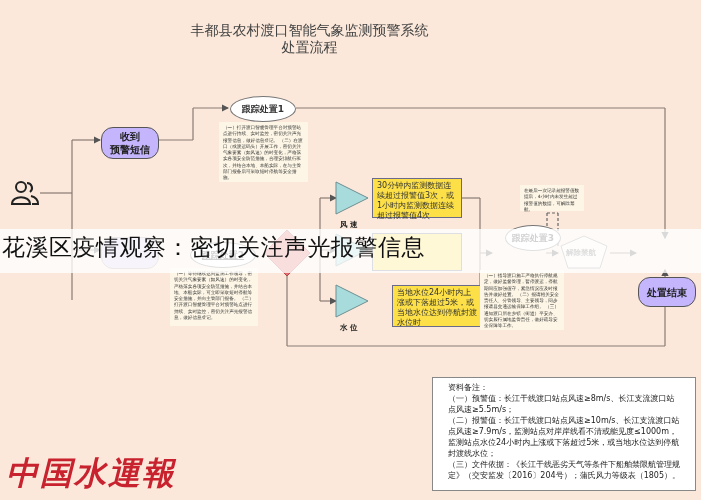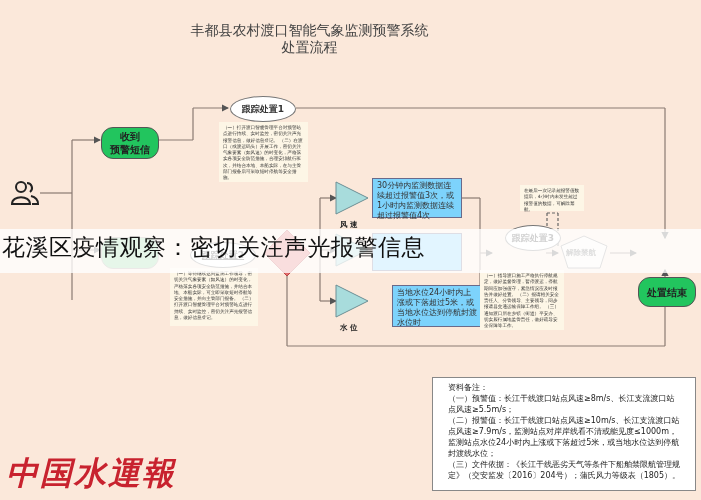--- a/index.html
+++ b/index.html
@@ -7,7 +7,7 @@
   .abs{position:absolute;}
   .title{left:0;width:619px;text-align:center;font-size:14px;color:#444;line-height:17px;}
   svg.lines{position:absolute;left:0;top:0;width:701px;height:500px;}
-  .rounded-gray{background:#22c55e;border:1.5px solid #555;border-radius:12px;text-align:center;font-size:10px;font-weight:bold;color:#222;display:flex;align-items:center;justify-content:center;line-height:13px;}
+  .rounded-gray{background:#c4b5fd;border:1.5px solid #555;border-radius:12px;text-align:center;font-size:10px;font-weight:bold;color:#222;display:flex;align-items:center;justify-content:center;line-height:13px;}
   .ellipse{background:#fff;border:1.5px solid #777;border-radius:50%;text-align:center;font-size:9px;font-weight:bold;color:#333;display:flex;align-items:center;justify-content:center;}
   .note{background:#fdf6e6;font-size:4.6px;line-height:6.3px;color:#333;padding:3px 4px;box-sizing:border-box;}
   .purple{background:#7dd3fc;border:1.5px solid #6a6a8a;font-size:8px;line-height:10px;color:#333;padding:2px 4px;box-sizing:border-box;}

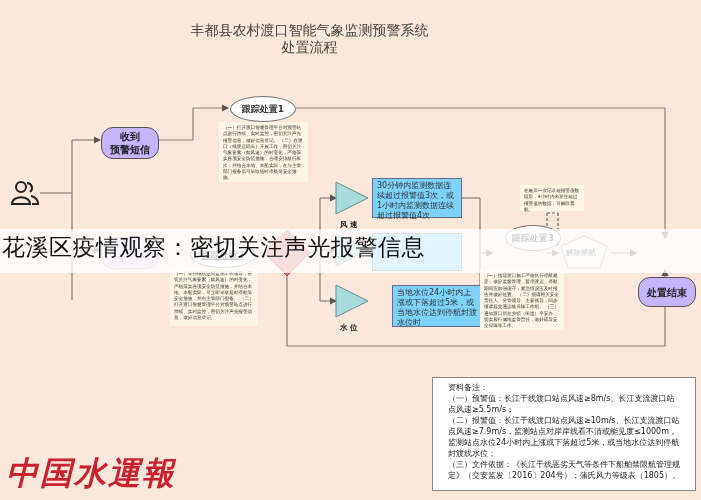--- a/index.html
+++ b/index.html
@@ -10,7 +10,7 @@
   .rounded-gray{background:#c4b5fd;border:1.5px solid #555;border-radius:12px;text-align:center;font-size:10px;font-weight:bold;color:#222;display:flex;align-items:center;justify-content:center;line-height:13px;}
   .ellipse{background:#fff;border:1.5px solid #777;border-radius:50%;text-align:center;font-size:9px;font-weight:bold;color:#333;display:flex;align-items:center;justify-content:center;}
   .note{background:#fdf6e6;font-size:4.6px;line-height:6.3px;color:#333;padding:3px 4px;box-sizing:border-box;}
-  .purple{background:#7dd3fc;border:1.5px solid #6a6a8a;font-size:8px;line-height:10px;color:#333;padding:2px 4px;box-sizing:border-box;}
+  .purple{background:#fde047;border:1.5px solid #6a6a8a;font-size:8px;line-height:10px;color:#333;padding:2px 4px;box-sizing:border-box;}
   .tri-label{font-size:7.5px;font-weight:bold;color:#222;margin-top:27px;}
   .remarks{background:#fff;border:1px solid #888;font-size:8px;line-height:11px;color:#222;padding:4px 15px;box-sizing:border-box;}
   .overlay{left:0;top:229px;width:701px;height:44px;background:rgba(255,255,255,0.78);}

